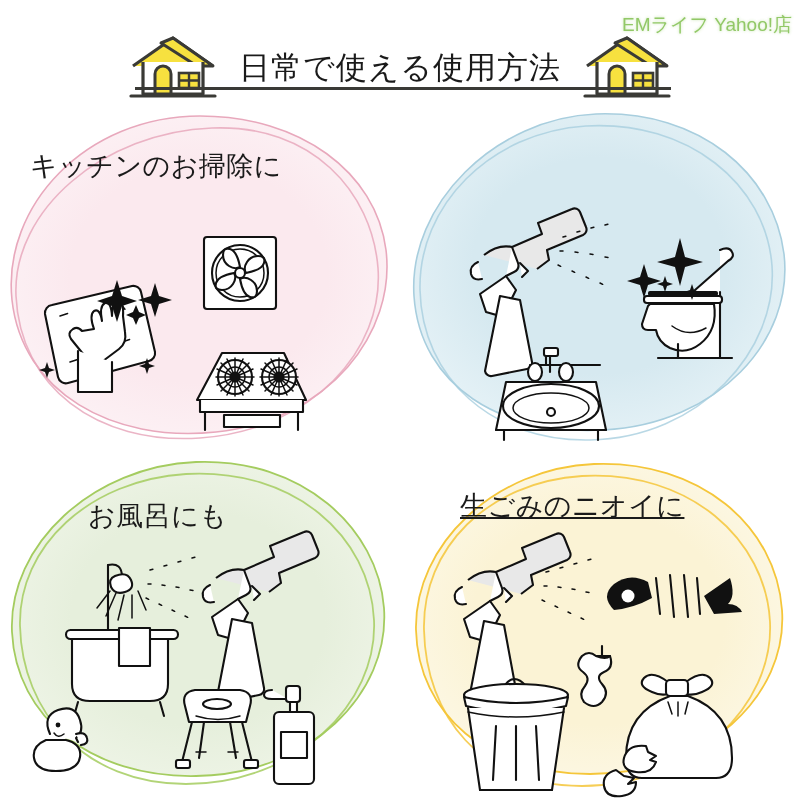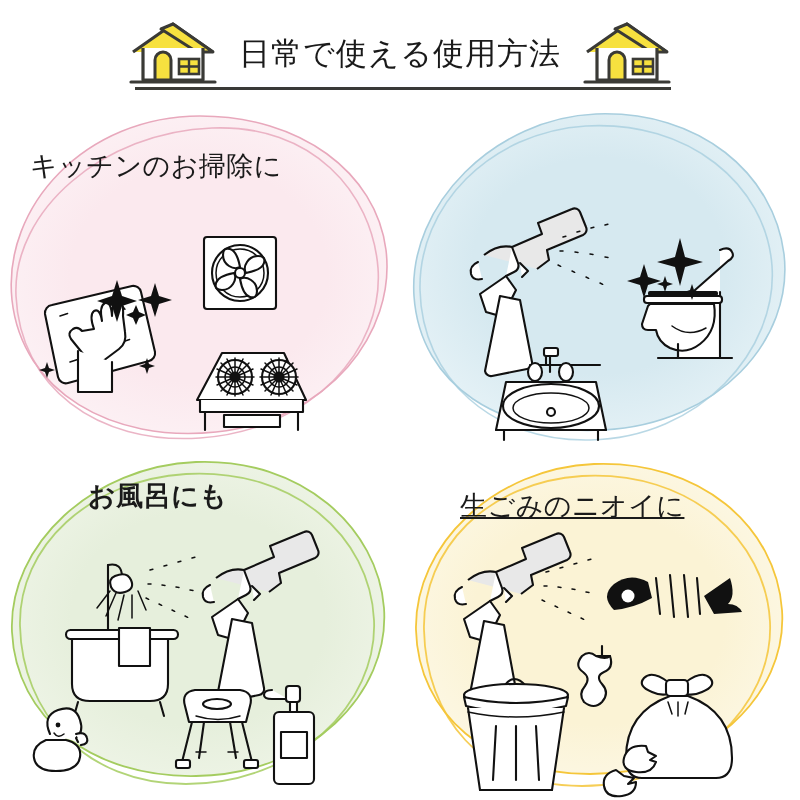--- a/index.html
+++ b/index.html
@@ -138,6 +138,7 @@
       </span>
     </div>
     <div class="header-rule"></div>
+    <div id="watermark">EMライフ Yahoo!店</div>
   </div>
 
   <div id="grid">

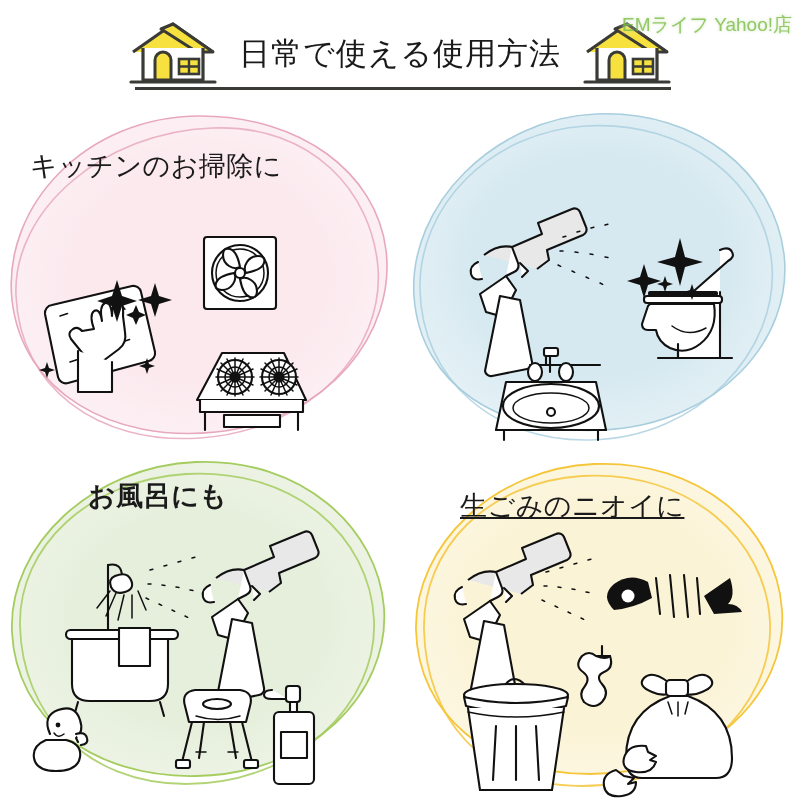--- a/index.html
+++ b/index.html
@@ -30,7 +30,7 @@
   }
   .header-row {
     position: absolute;
-    left: 130px; top: 18px;
+    left: 130px; top: 32px;
     width: 540px; height: 72px;
     display: flex;
     align-items: center;

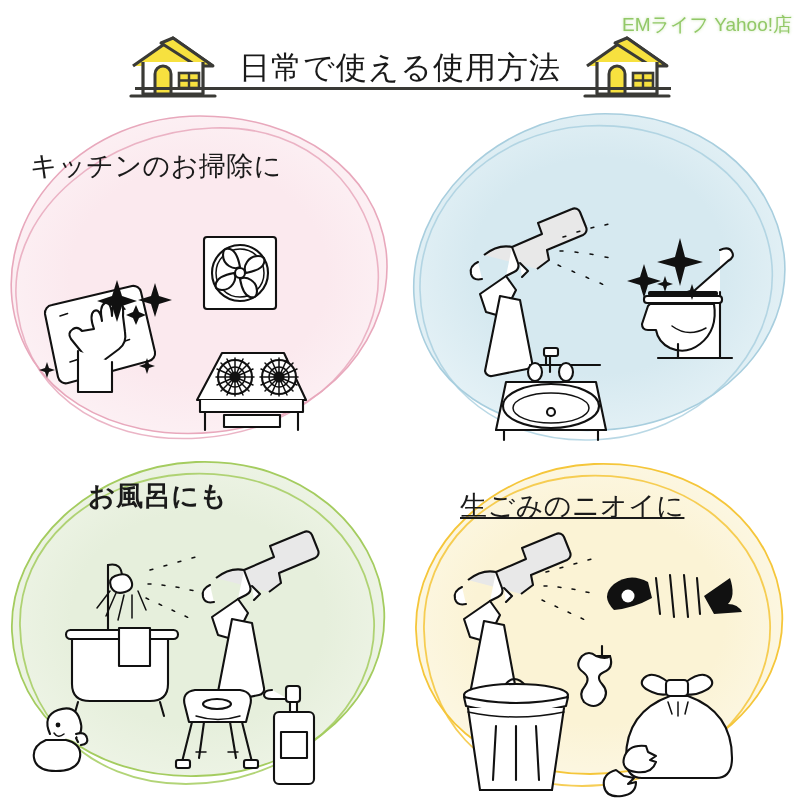--- a/index.html
+++ b/index.html
@@ -282,7 +282,7 @@
         <path d="M196 12 C302 8 378 78 384 158 C390 244 310 324 196 326 C92 328 16 268 12 182 C8 94 94 16 196 12 Z" fill="none" stroke="#A4CC5F" stroke-width="1.8"></path>
         <path d="M186 24 C294 18 370 86 374 170 C378 254 296 334 186 334 C84 334 22 262 20 176 C18 96 90 30 186 24 Z" fill="none" stroke="#A4CC5F" stroke-width="1.8" opacity=".85"></path>
       </svg>
-      <div class="panel-label" style="left:88px; top:28px;font-weight:bold;">お風呂にも</div>
+      <div class="panel-label" style="left:88px; top:48px;">お風呂にも</div>
 
       <svg class="icons-svg" viewBox="0 0 400 350">
 

